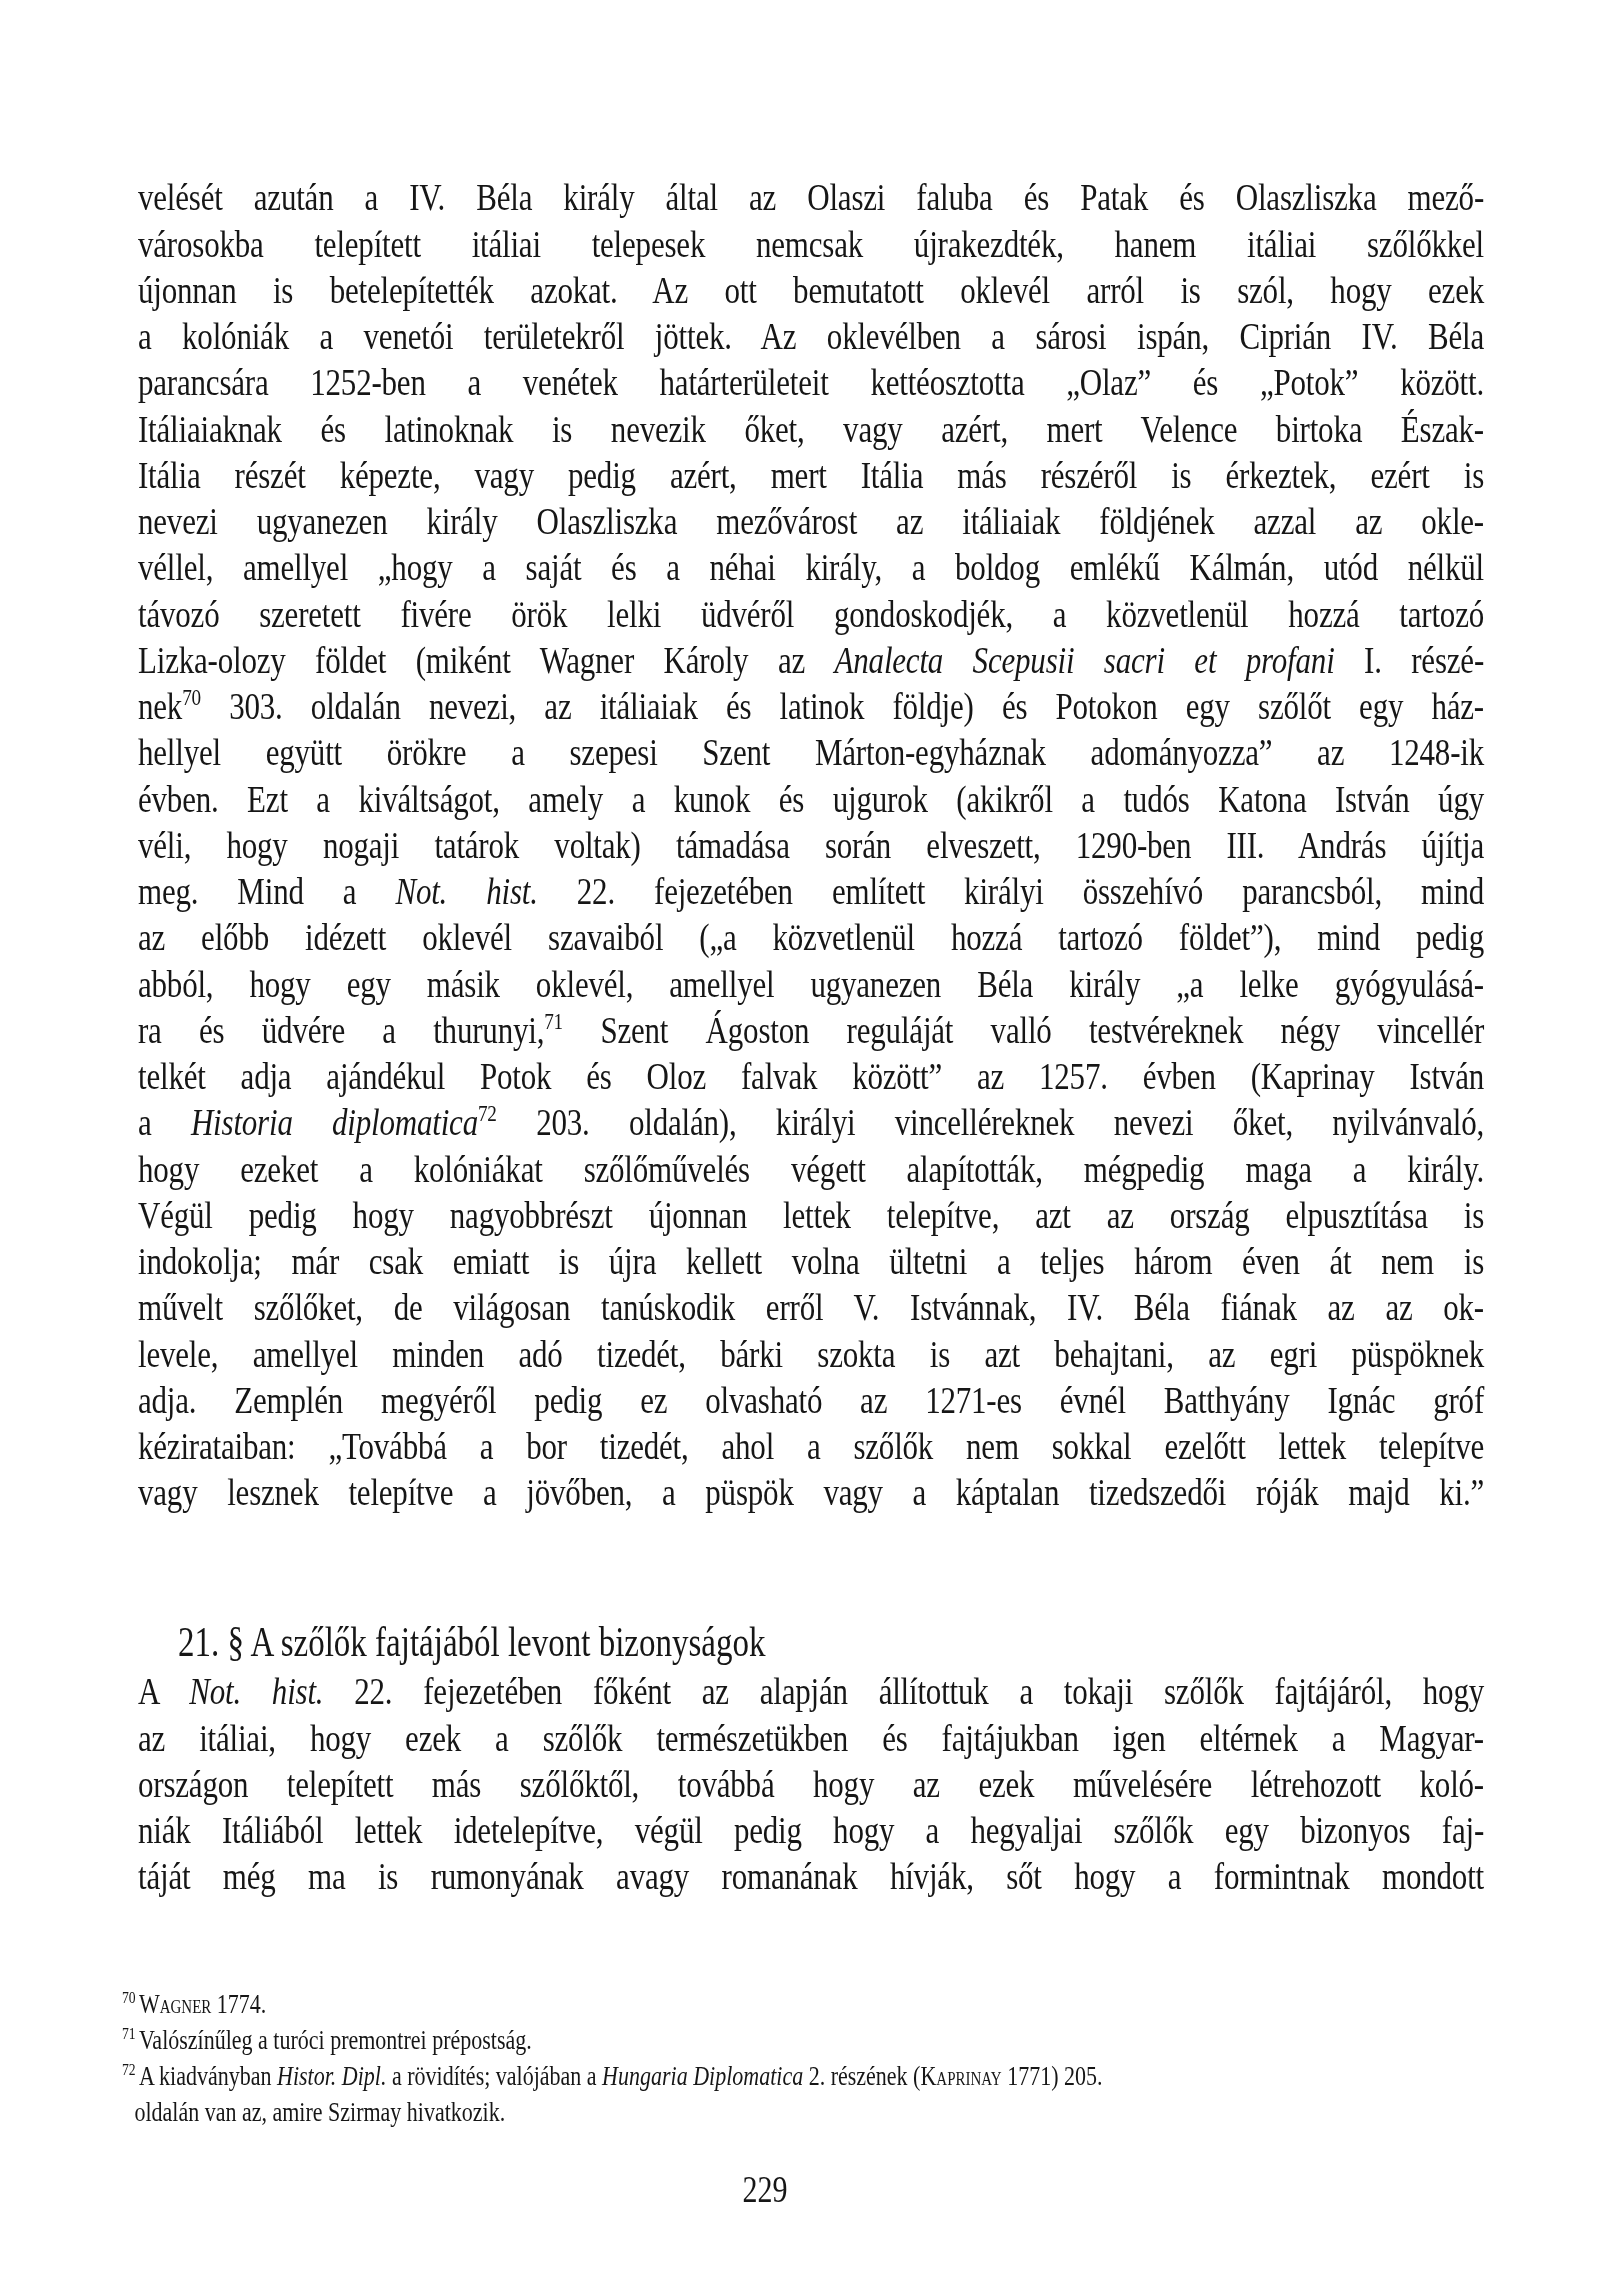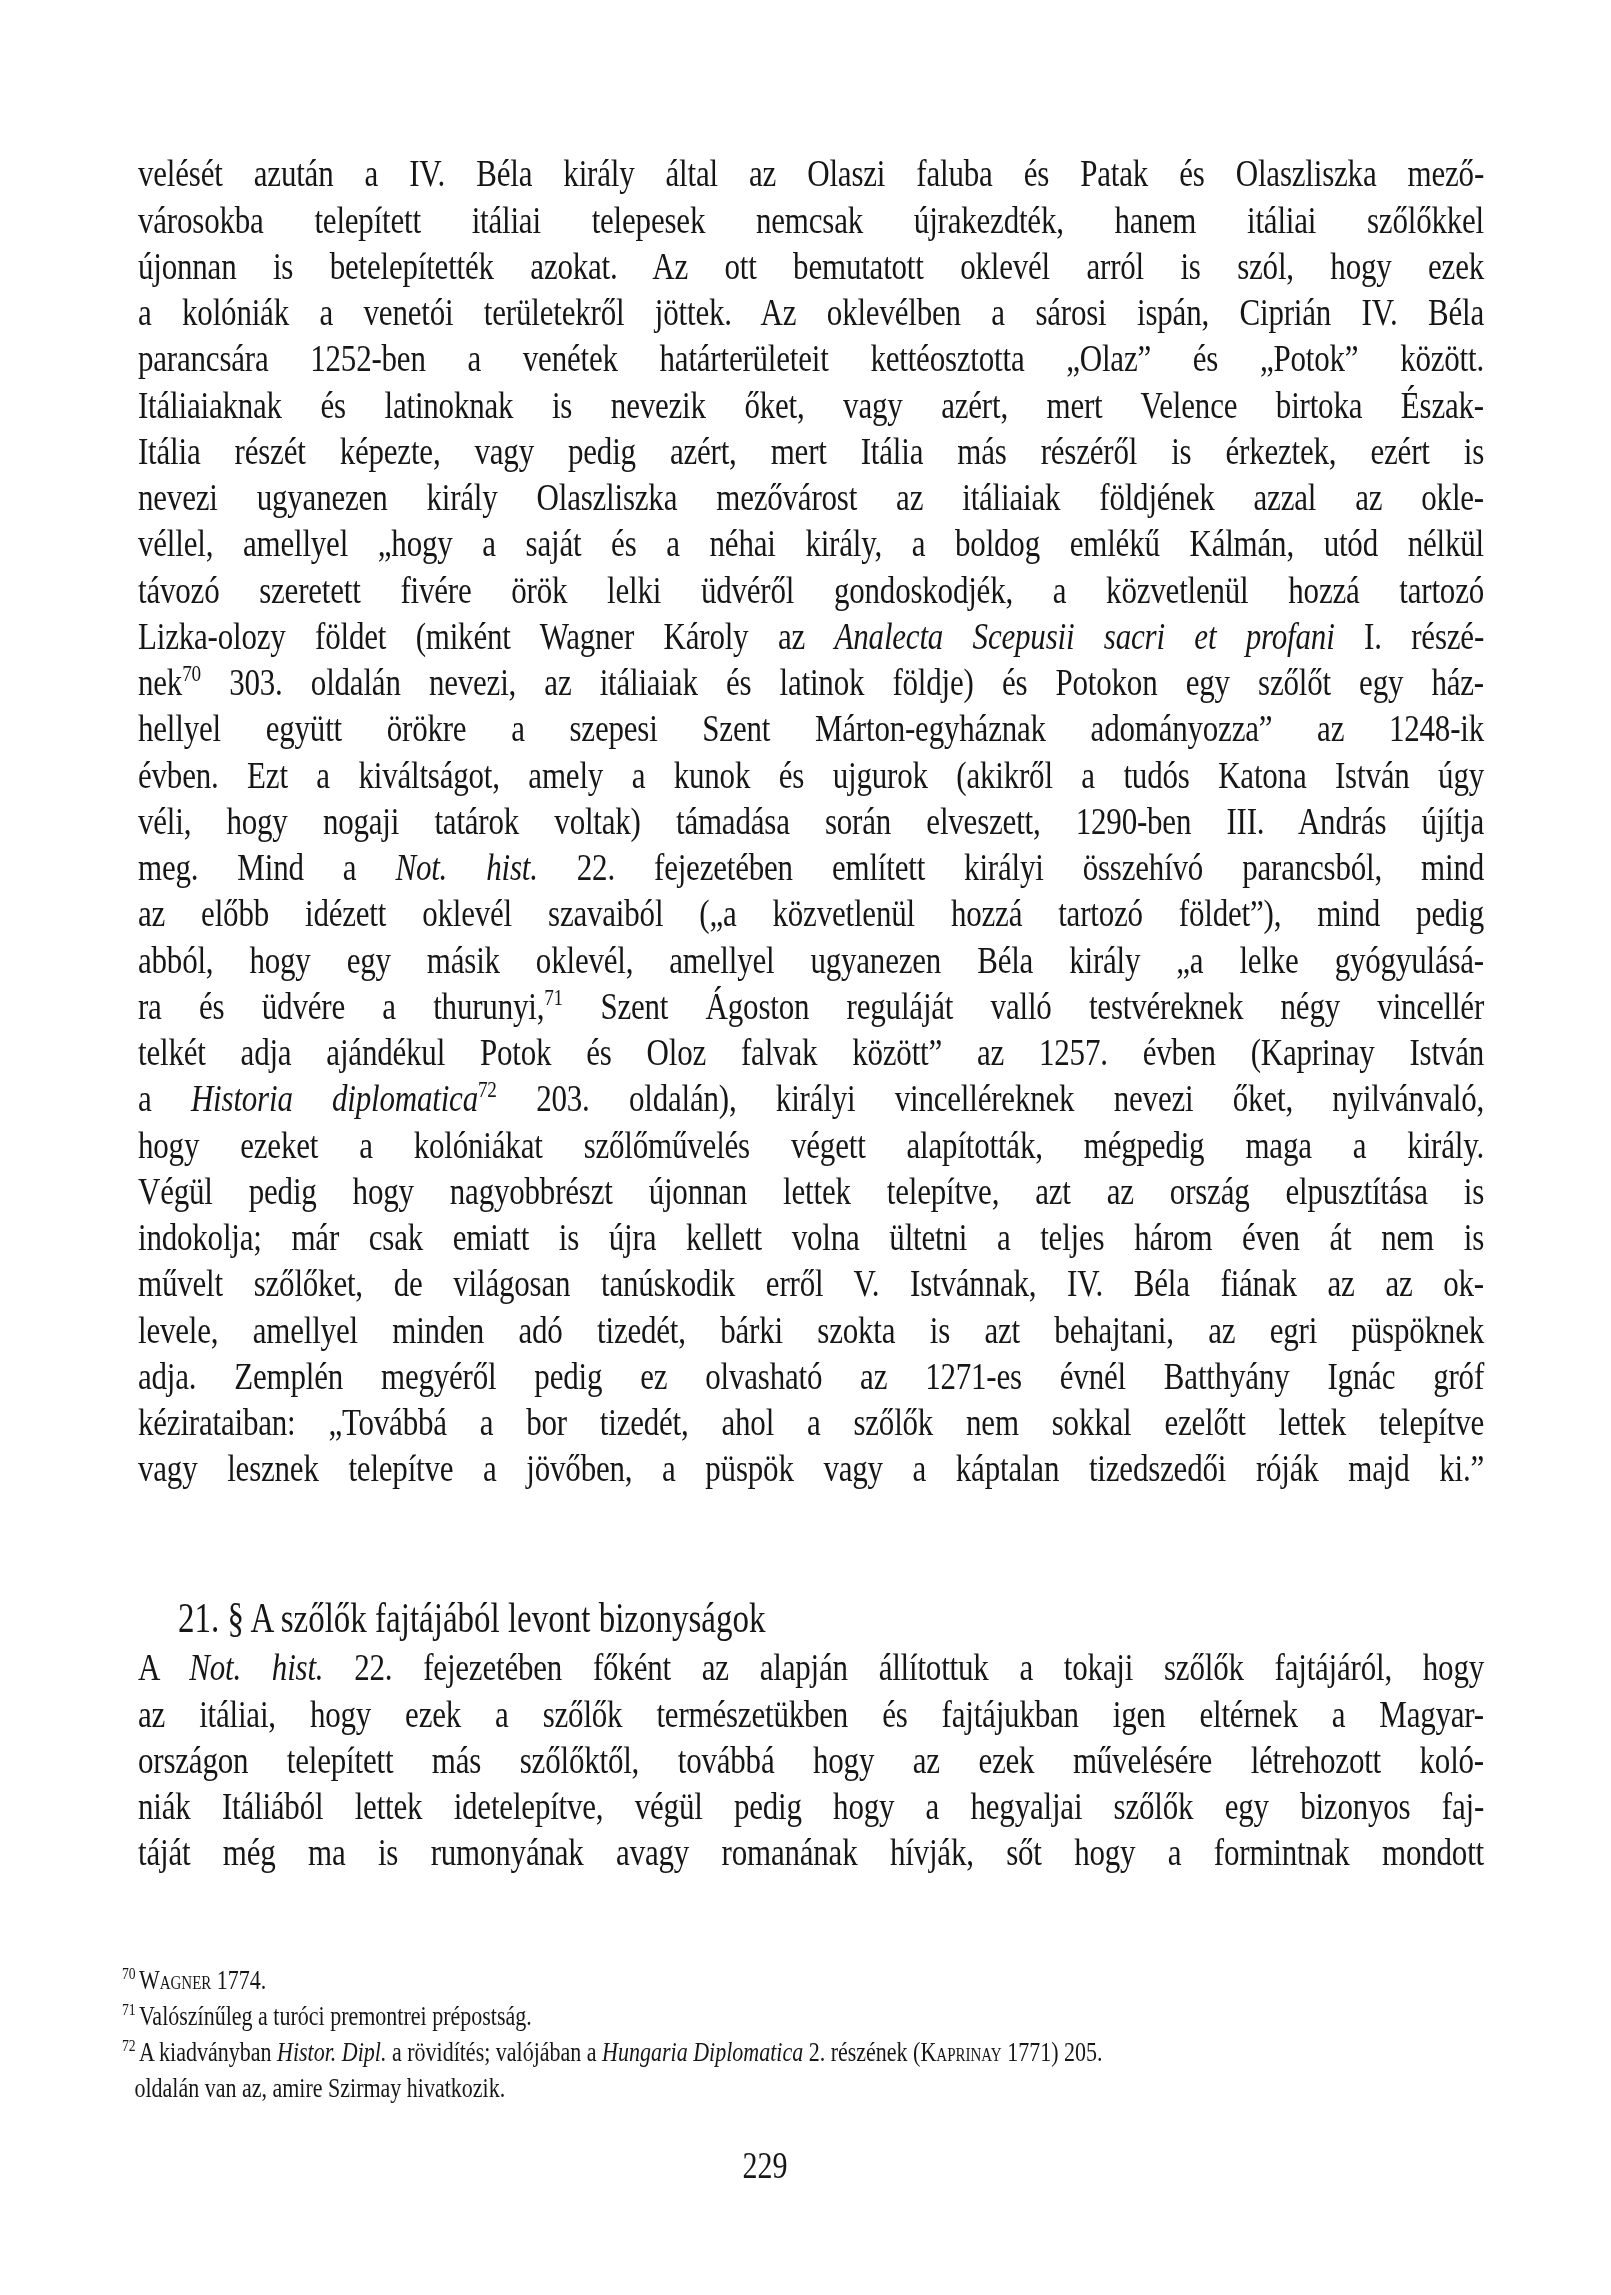--- a/index.html
+++ b/index.html
@@ -11,7 +11,7 @@
     position: relative;
     overflow: hidden;
   }
-  .page { position: absolute; inset: 0; }
+  .page { position: absolute; inset: 0; margin-top: 24px; }
 
   
   .stretch { transform: scaleY(1.25); transform-origin: 0 0; }

